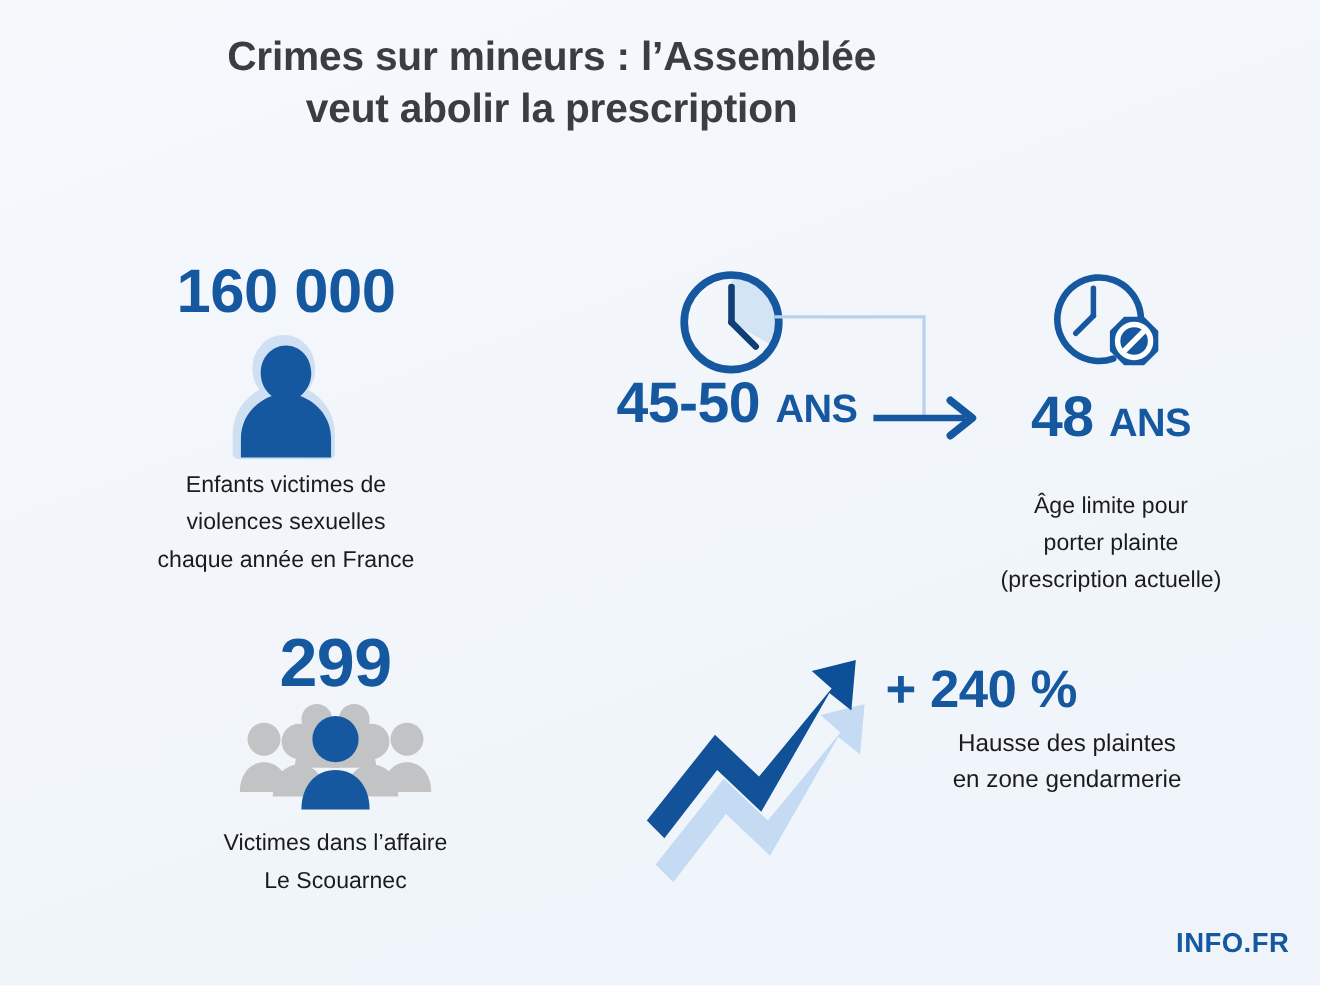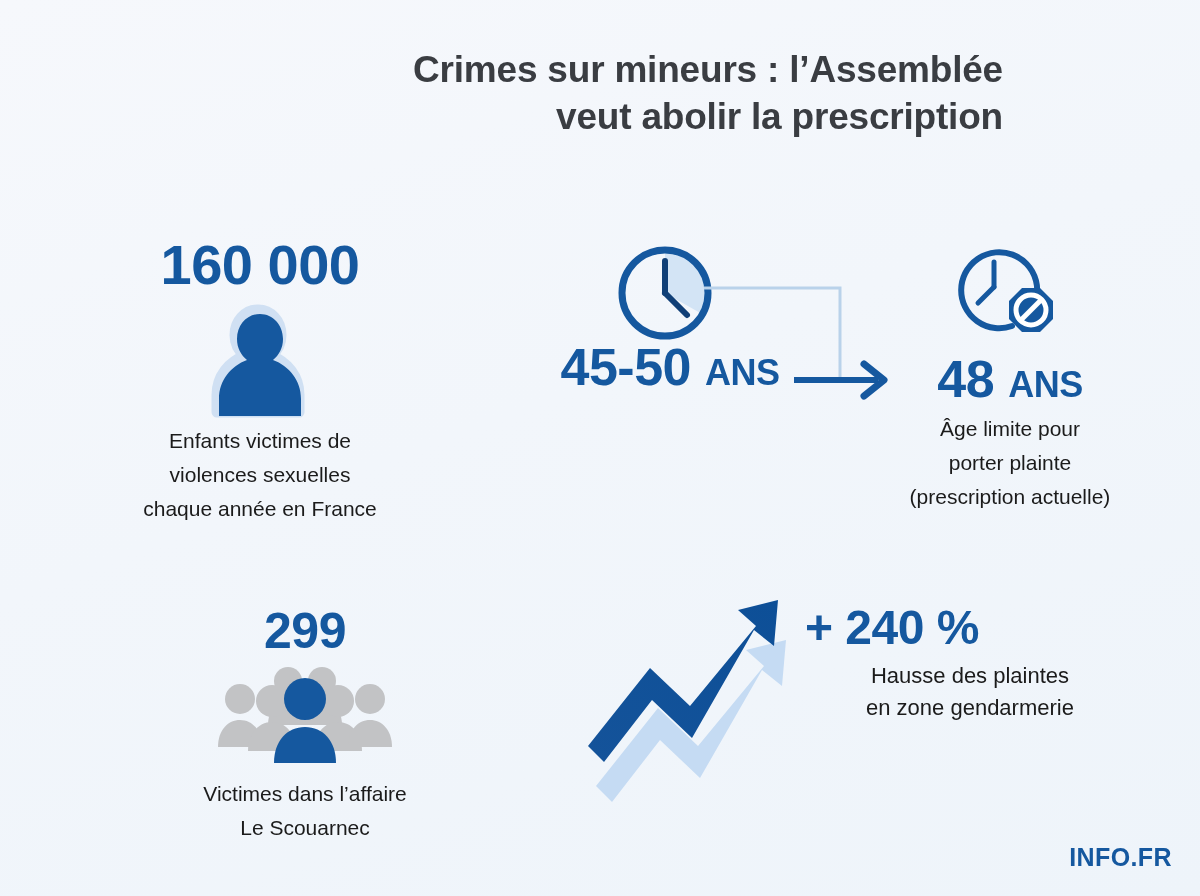--- a/index.html
+++ b/index.html
@@ -21,10 +21,10 @@
   
   .header {
     position: absolute;
-    top: 46px;
+    top: 28px;
     left: 0;
     width: 1003px;
-    text-align: right;
+    text-align: center;
   }
   .title {
     margin: 0;

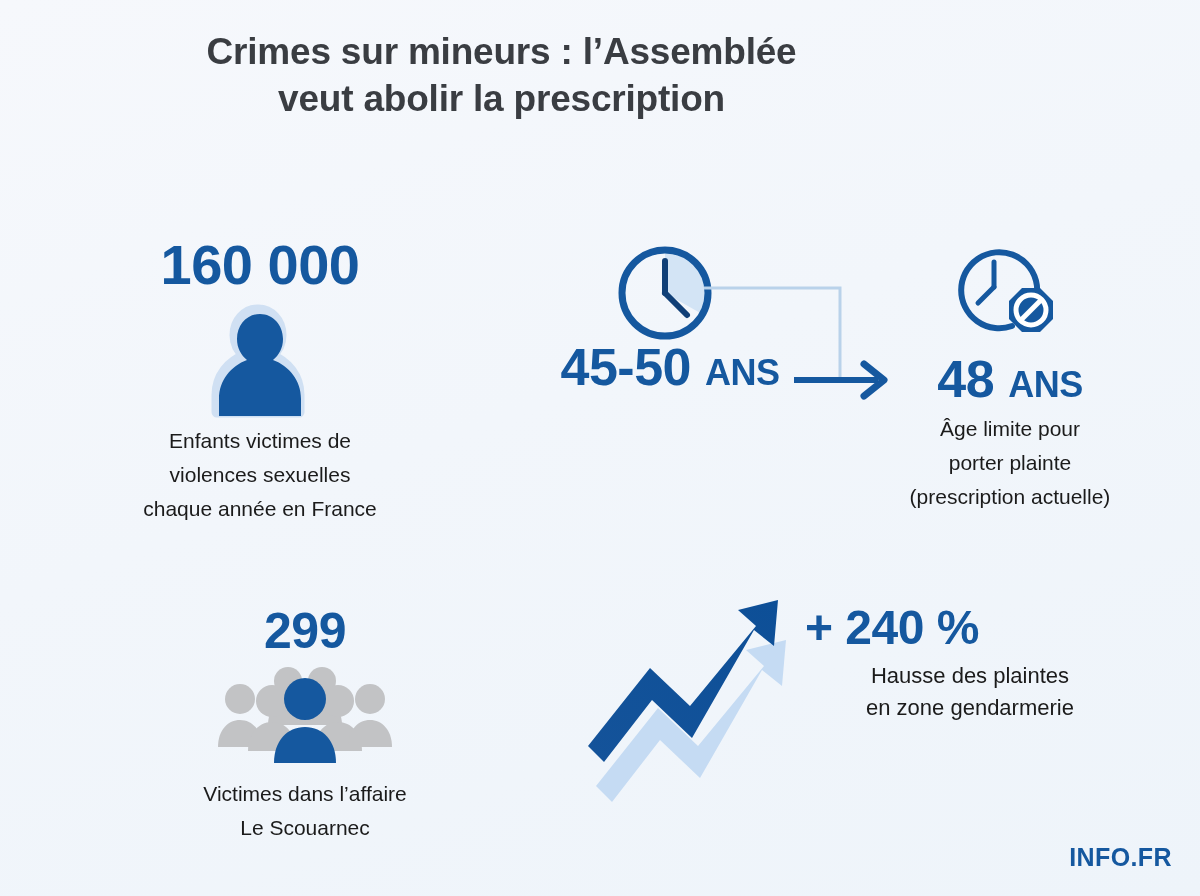--- a/index.html
+++ b/index.html
@@ -91,7 +91,7 @@
   }
   #block-limit .stat-value { font-size: 52px; line-height: 54px; }
   #block-limit .unit { font-size: 36px; }
-  #block-limit .stat-caption { margin-top: 0; }
+  #block-limit .stat-caption { margin-top: 32px; }
 
   
   #block-scouarnec {

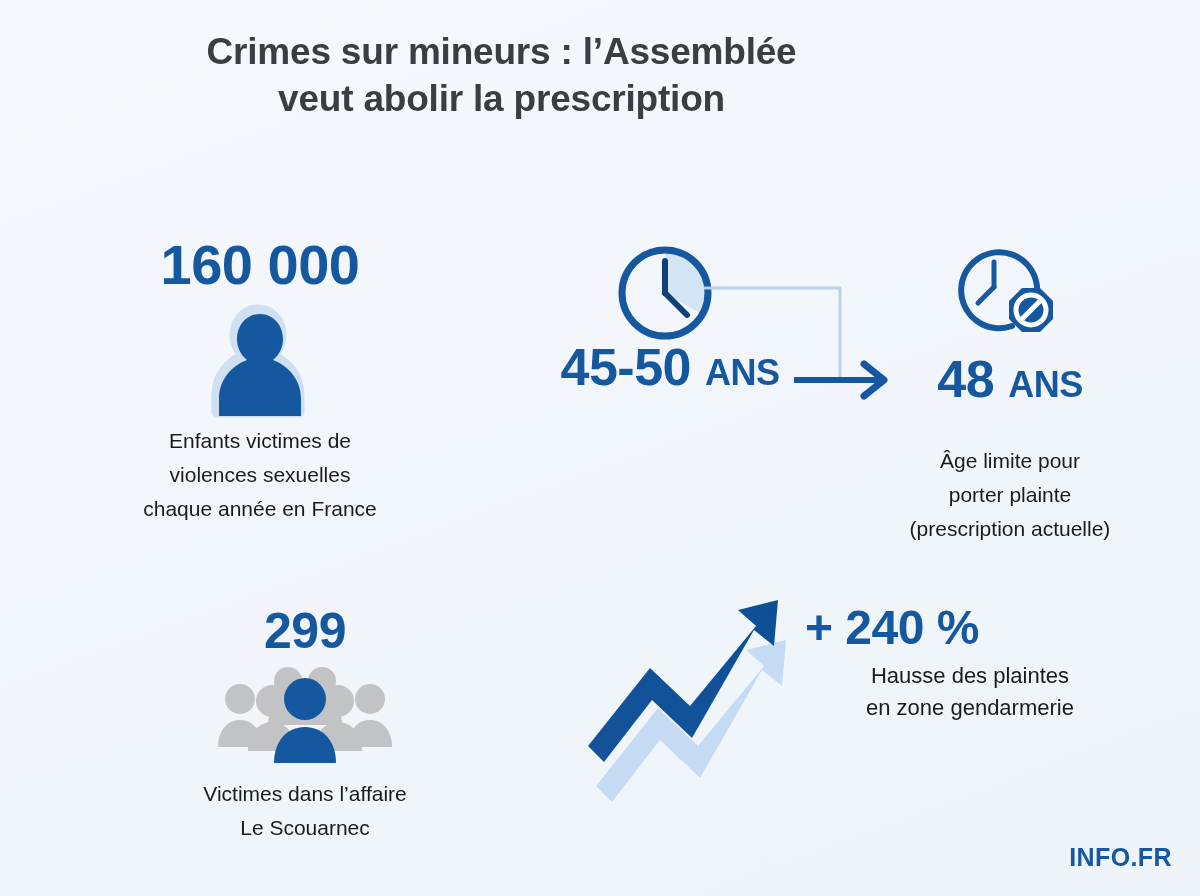--- a/index.html
+++ b/index.html
@@ -99,7 +99,7 @@
     top: 578px;
     width: 370px;
   }
-  #block-scouarnec .stat-value { font-size: 50px; line-height: 52px; margin-top: 27px; }
+  #block-scouarnec .stat-value { font-size: 62px; line-height: 52px; }
   #icon-crowd-wrap { height: 106px; margin-top: 6px; }
   #block-scouarnec .stat-caption { margin-top: 8px; text-align: center; }
 

